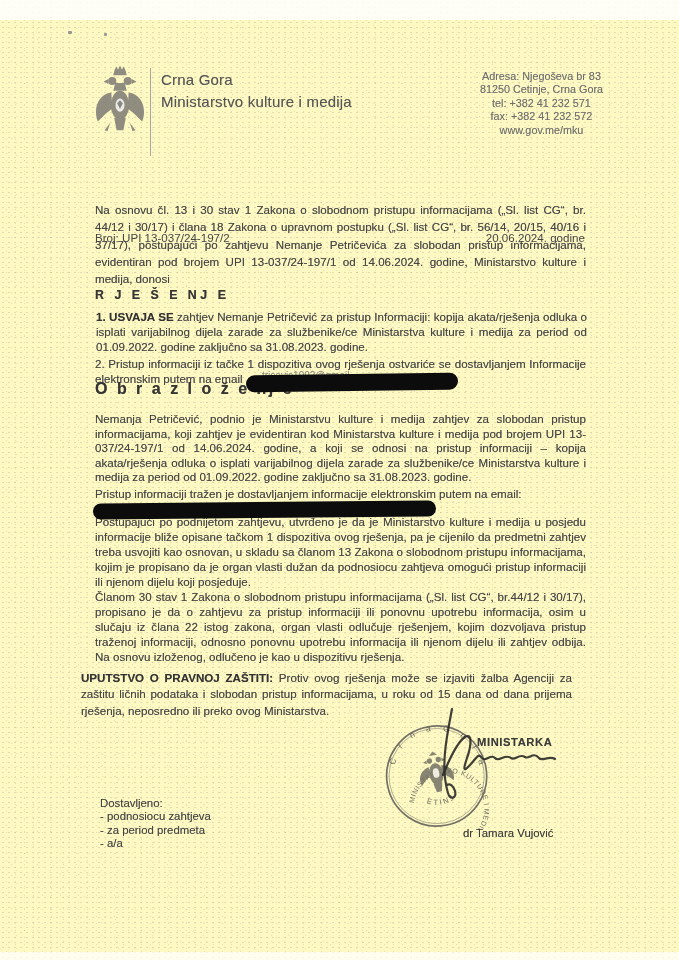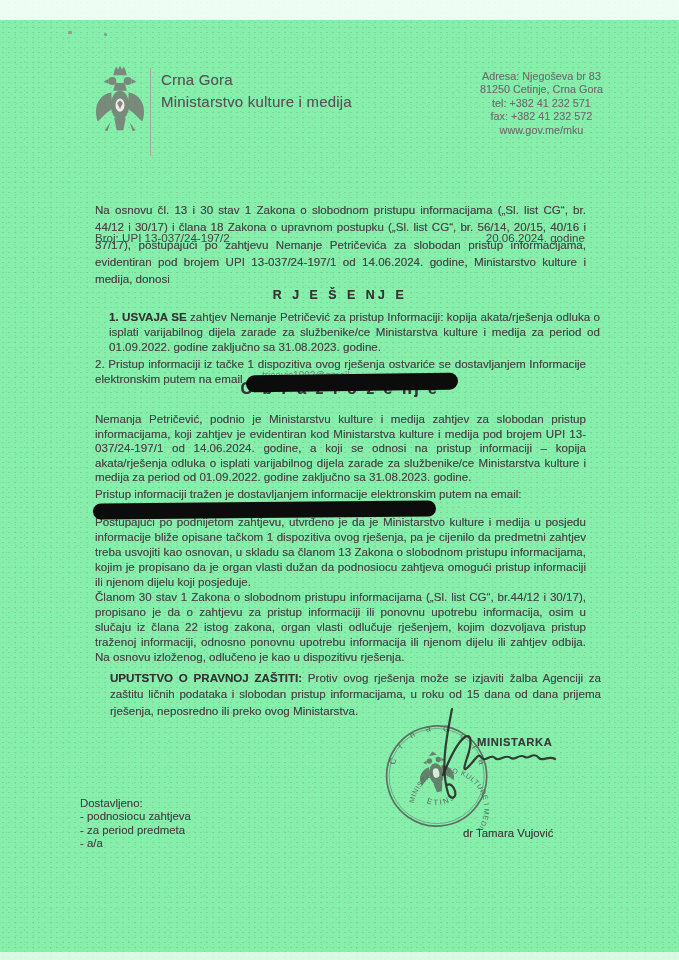--- a/index.html
+++ b/index.html
@@ -4,7 +4,7 @@
 <style>
   html,body{margin:0;padding:0;}
   body{width:679px;height:960px;background:#e8e6e2;font-family:"Liberation Sans",sans-serif;}
-  .page{position:relative;width:679px;height:960px;background:#86efac;overflow:hidden;
+  .page{position:relative;width:679px;height:960px;background:#fef9c3;overflow:hidden;
         color:#454545;-webkit-font-smoothing:antialiased;}
   
   .page::before{content:"";position:absolute;inset:0;z-index:1;pointer-events:none;

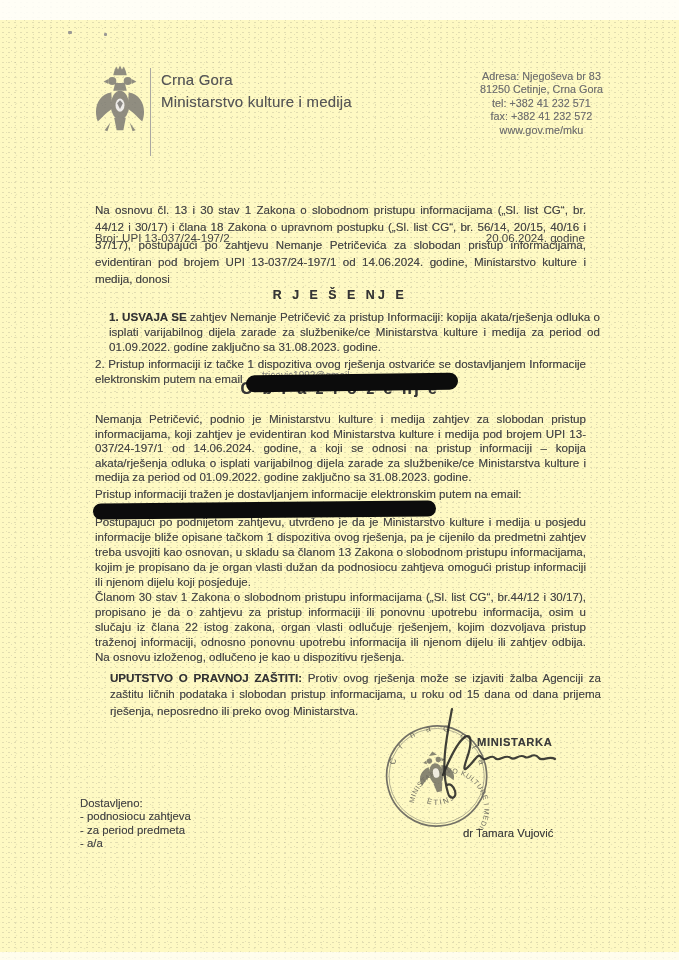--- a/index.html
+++ b/index.html
@@ -24,7 +24,7 @@
   .p-intro{line-height:17.3px;}
   .p-c,.p-d{line-height:15px;}
   .p-notice{line-height:16.3px;}
-  .heading{text-align:center;font-weight:bold;color:#353535;text-shadow:0 0 .4px rgba(60,60,60,.6);}
+  .heading{text-align:left;font-weight:bold;color:#353535;text-shadow:0 0 .4px rgba(60,60,60,.6);}
 
   .broj-row{display:flex;justify-content:space-between;font-size:11.6px;}
 

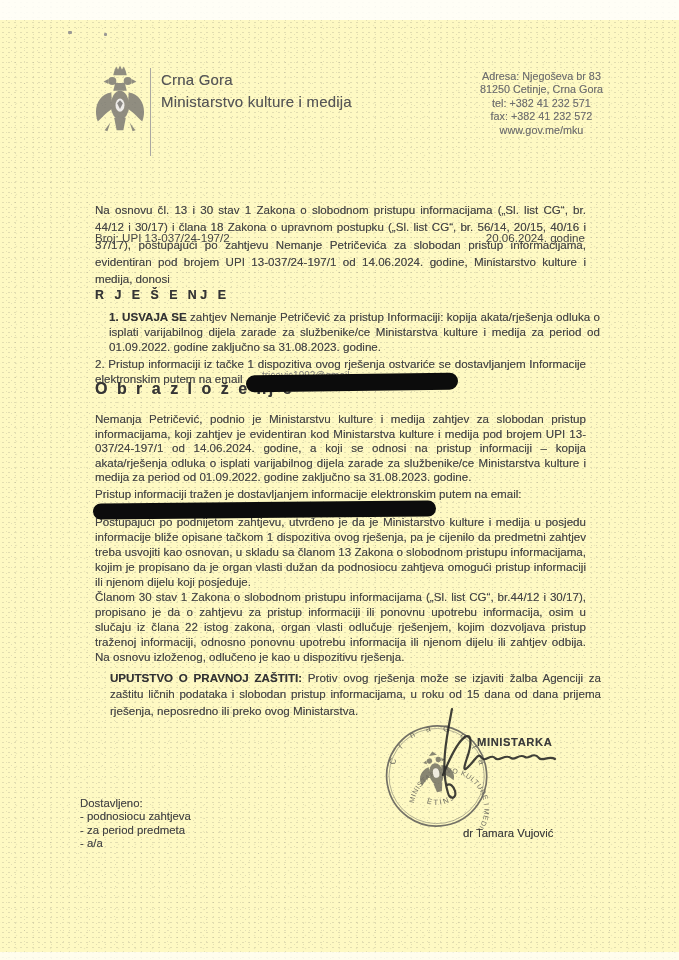--- a/index.html
+++ b/index.html
@@ -94,7 +94,7 @@
 
   <div class="abs heading" style="left:95px;top:288px;width:490px;font-size:12.4px;letter-spacing:3.5px;">R J E Š E NJ E</div>
 
-  <div class="abs txt" style="left:109px;top:310px;width:491px;">
+  <div class="abs txt" style="left:96px;top:310px;width:491px;">
     <b>1. USVAJA SE</b><span> zahtjev Nemanje Petričević za pristup Informaciji: kopija akata/rješenja odluka o isplati varijabilnog dijela zarade za službenike/ce Ministarstva kulture i medija za period od 01.09.2022. godine zaključno sa 31.08.2023. godine.</span>
   </div>
 

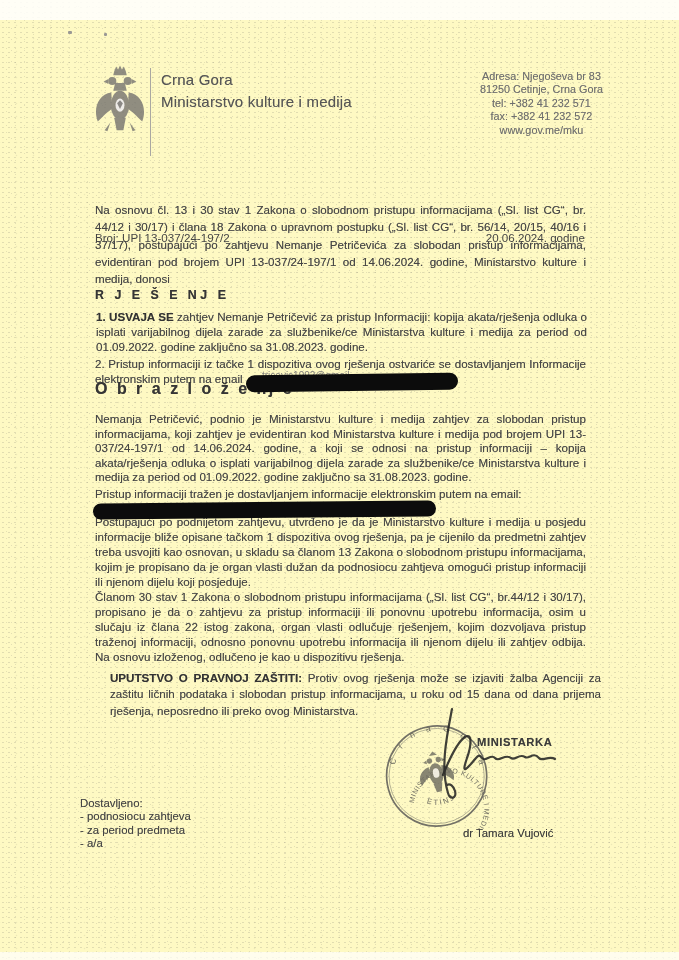--- a/index.html
+++ b/index.html
@@ -112,7 +112,7 @@
   <div class="abs txt p-c" style="left:95px;top:514px;width:491px;">Postupajući po podnijetom zahtjevu, utvrđeno je da je Ministarstvo kulture i medija u posjedu informacije bliže opisane tačkom 1 dispozitiva ovog rješenja, pa je cijenilo da predmetni zahtjev treba usvojiti kao osnovan, u skladu sa članom 13 Zakona o slobodnom pristupu informacijama, kojim je propisano da je organ vlasti dužan da podnosiocu zahtjeva omogući pristup informaciji ili njenom dijelu koji posjeduje.</div>
   <div class="abs txt p-d" style="left:95px;top:589px;width:491px;">Članom 30 stav 1 Zakona o slobodnom pristupu informacijama („Sl. list CG“, br.44/12 i 30/17), propisano je da o zahtjevu za pristup informaciji ili ponovnu upotrebu informacija, osim u slučaju iz člana 22 istog zakona, organ vlasti odlučuje rješenjem, kojim dozvoljava pristup traženoj informaciji, odnosno ponovnu upotrebu informacija ili njenom dijelu ili zahtjev odbija. Na osnovu izloženog, odlučeno je kao u dispozitivu rješenja.</div>
 
-  <div class="abs txt p-notice" style="left:110px;top:670px;width:491px;">
+  <div class="abs txt p-notice" style="left:81px;top:670px;width:491px;">
     <b>UPUTSTVO O PRAVNOJ ZAŠTITI:</b><span> Protiv ovog rješenja može se izjaviti žalba Agenciji za zaštitu ličnih podataka i slobodan pristup informacijama, u roku od 15 dana od dana prijema rješenja, neposredno ili preko ovog Ministarstva.</span>
   </div>
 

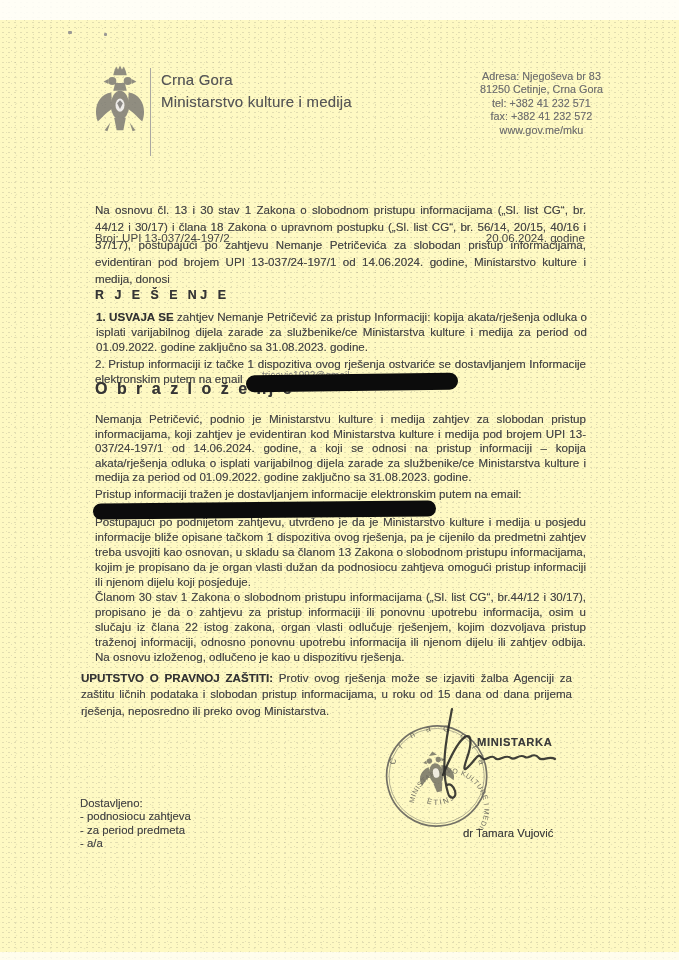--- a/index.html
+++ b/index.html
@@ -158,7 +158,7 @@
   </div>
   <div class="abs min-name" style="left:463px;top:779px;margin-top:48px;">dr Tamara Vujović</div>
 
-  <div class="abs dist" style="left:80px;top:797px;">
+  <div class="abs dist" style="left:100px;top:797px;">
     <div>Dostavljeno:</div>
     <div>- podnosiocu zahtjeva</div>
     <div>- za period predmeta</div>

